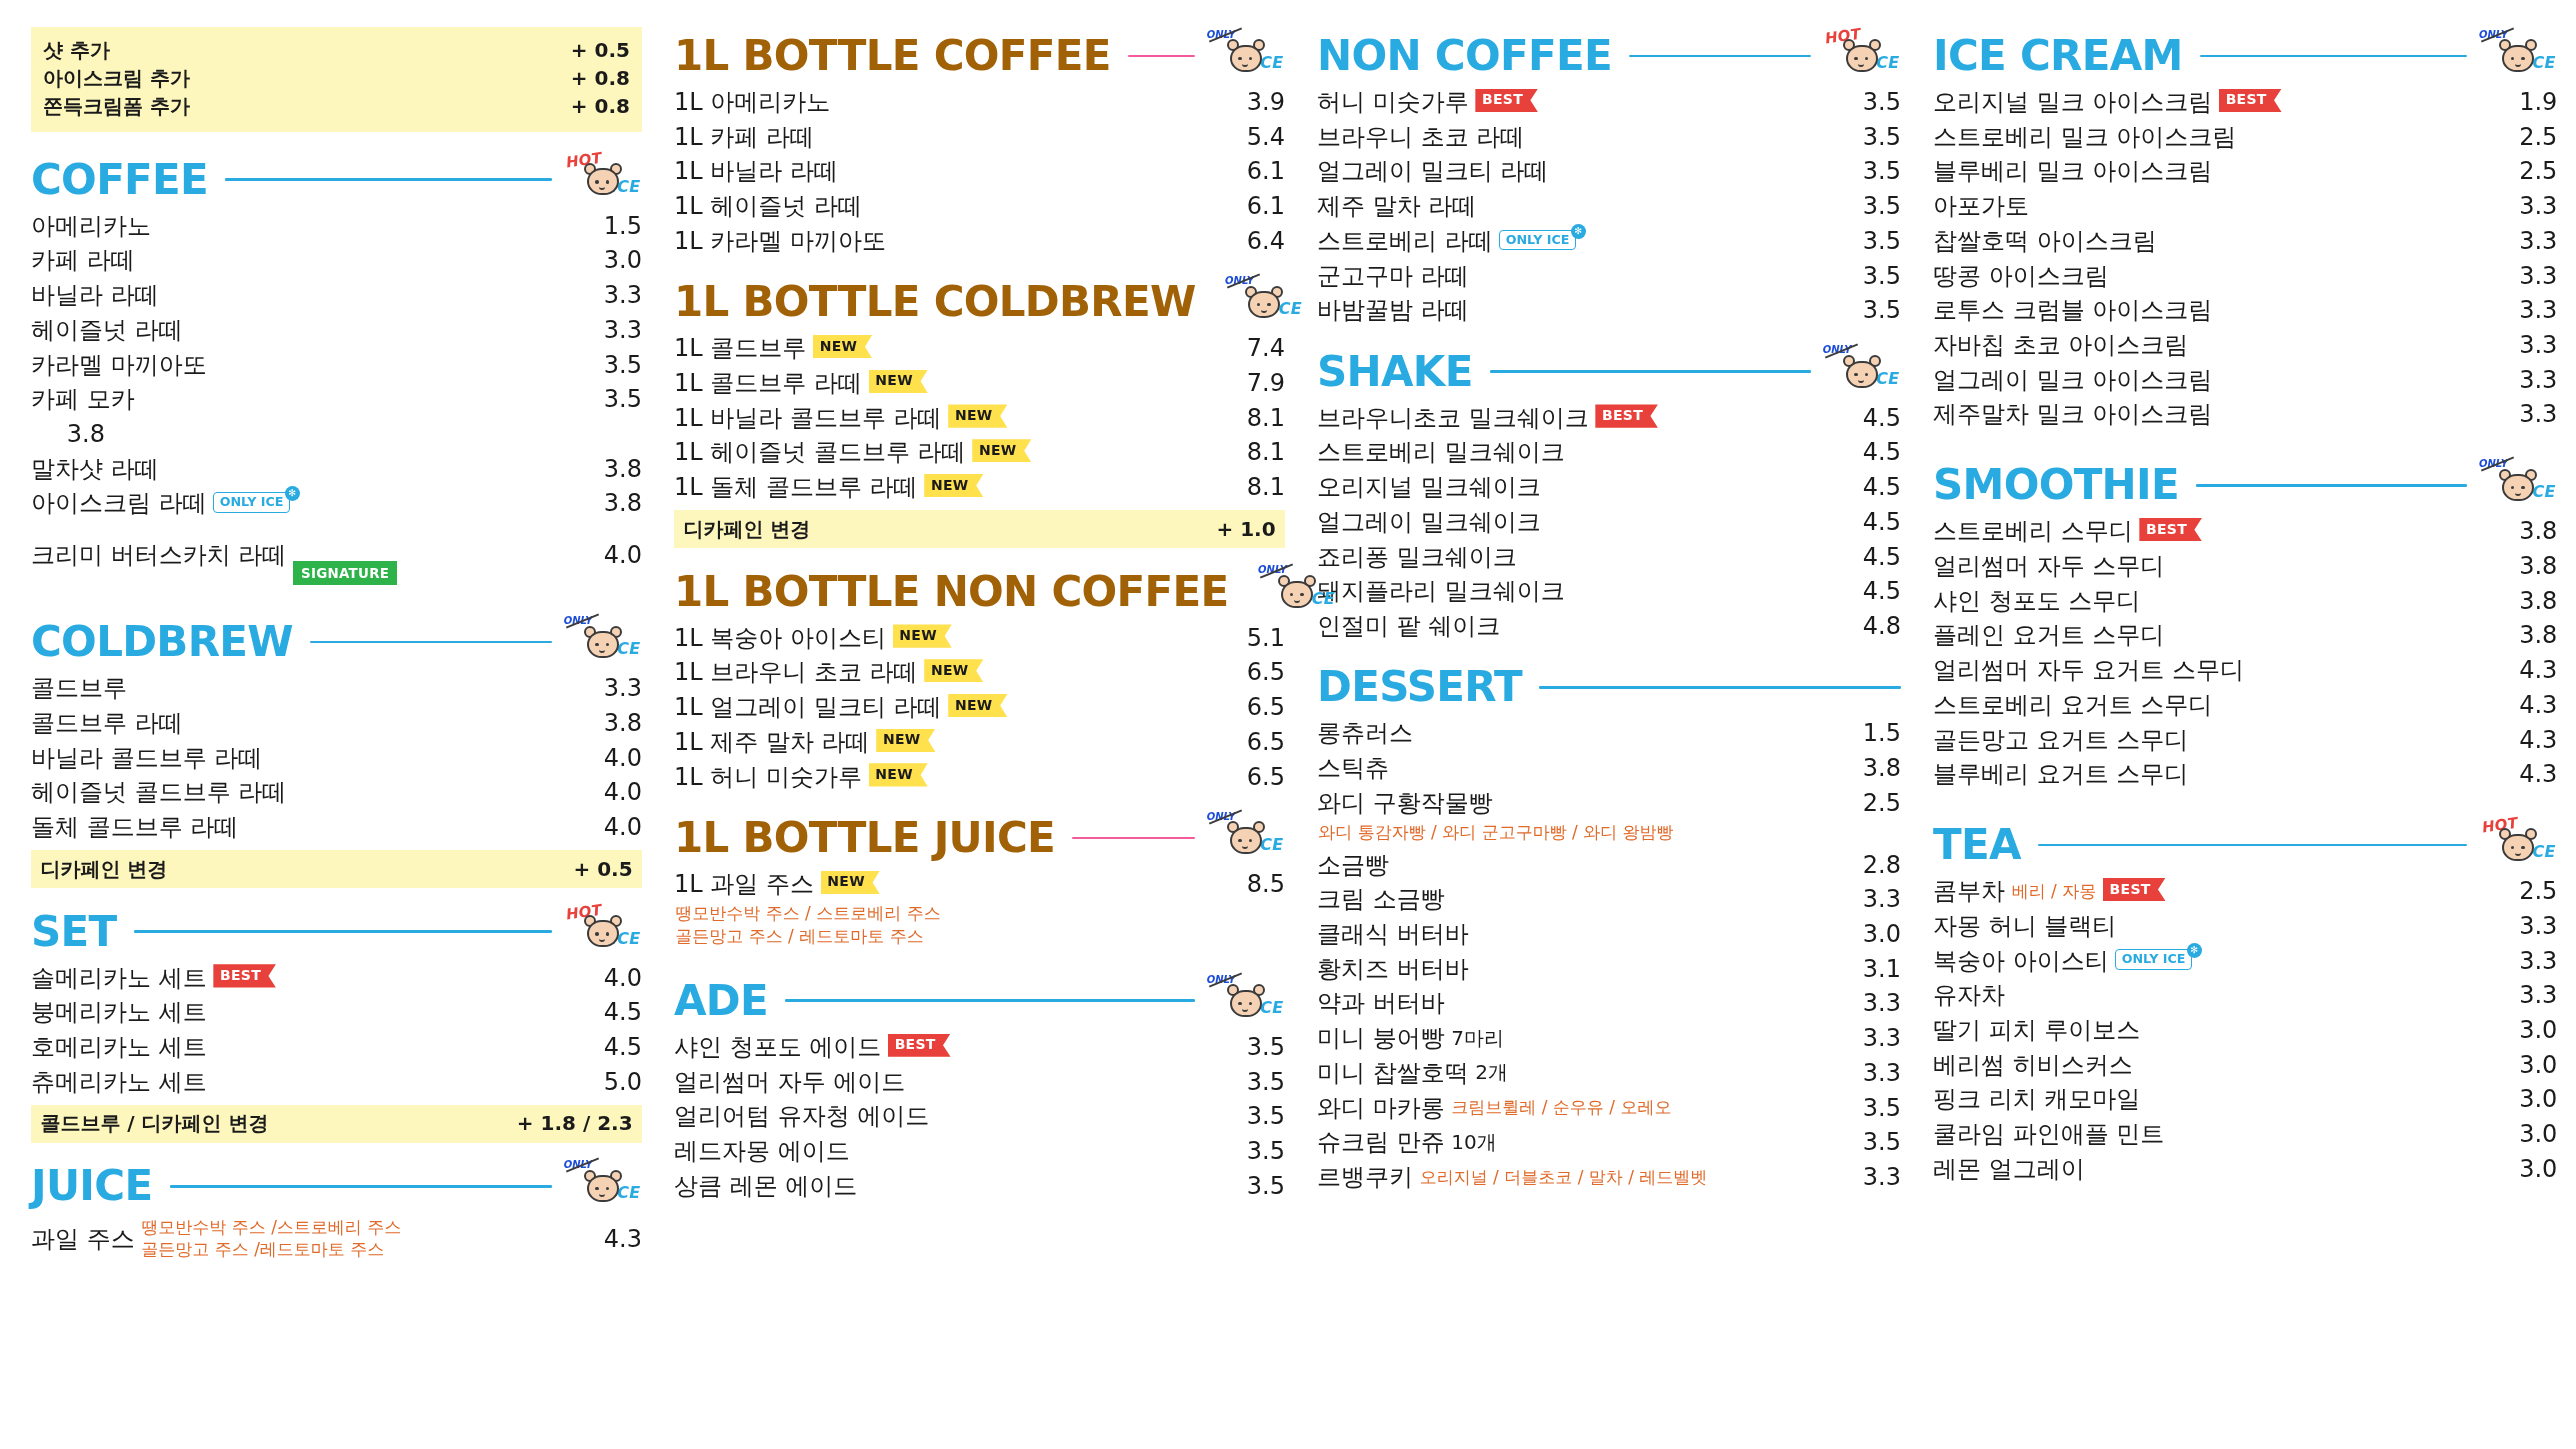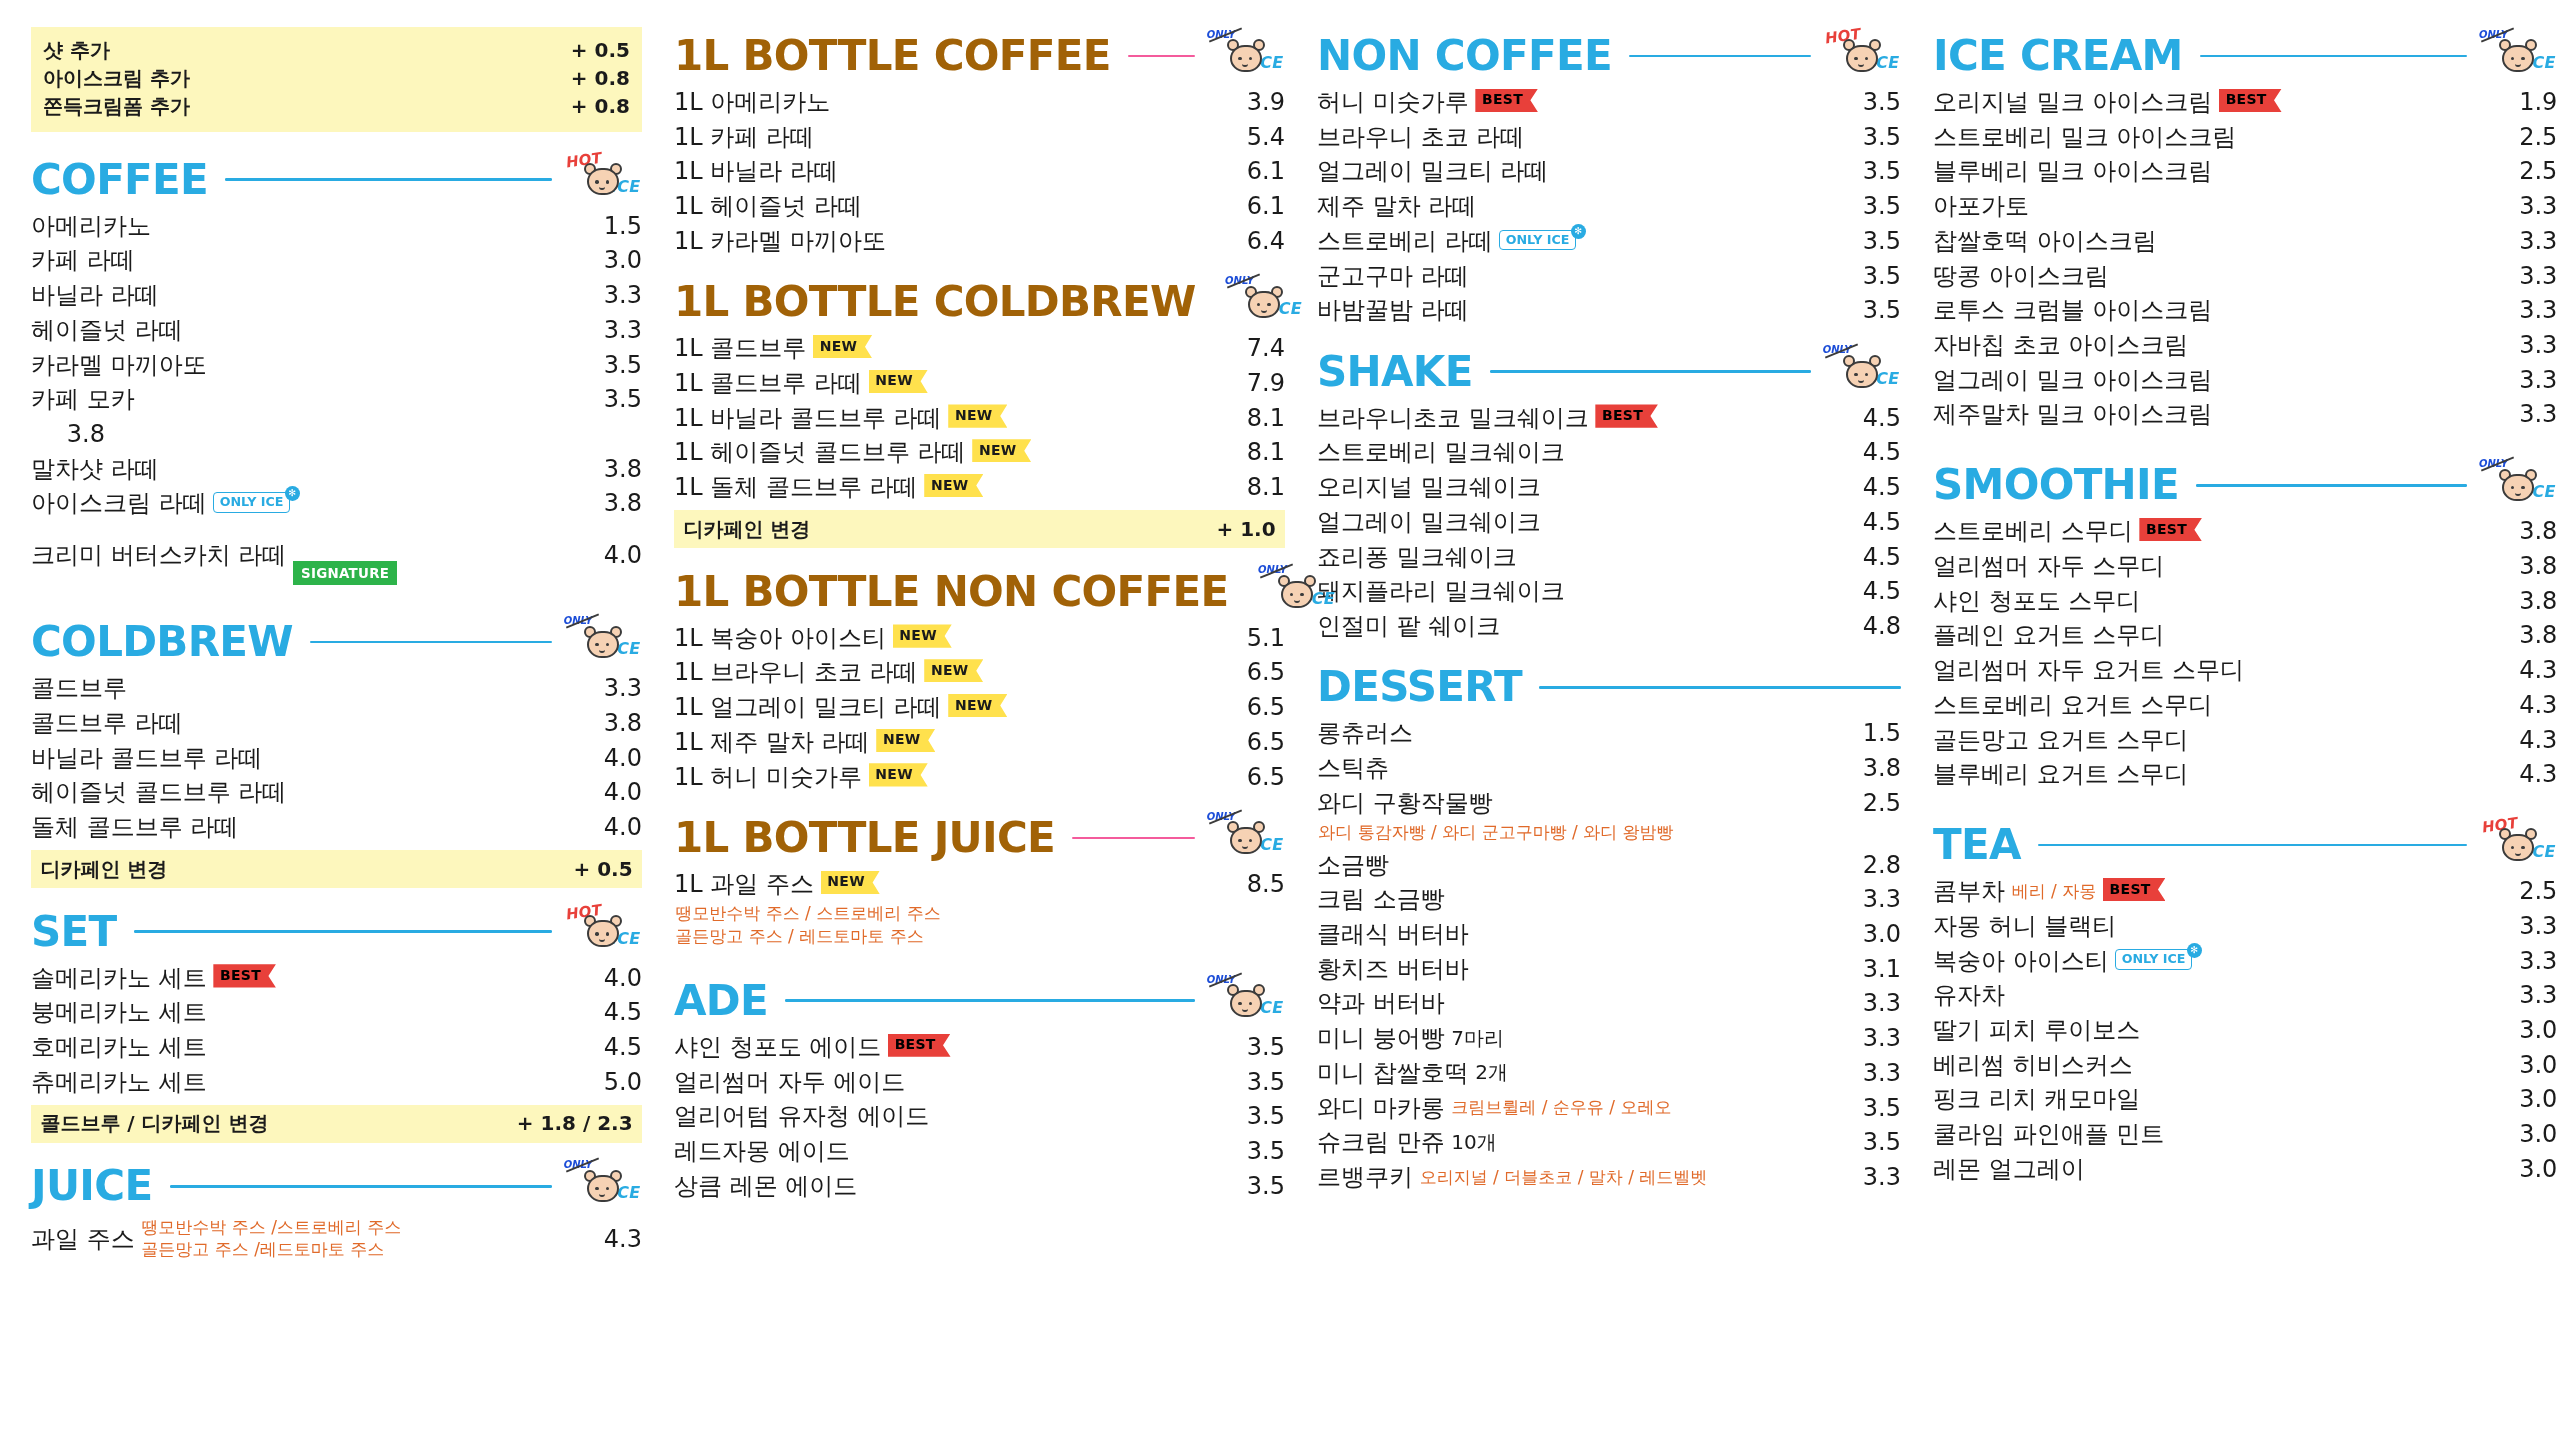--- a/index.html
+++ b/index.html
@@ -146,7 +146,7 @@
     font-size:14px;
     font-weight:bold;
     letter-spacing:0.3px;
-    color:#000000;
+    color:#ffffff;
     padding:2.7px 8px 2.7px 6.7px;
     position:relative;
     top:-2px;

